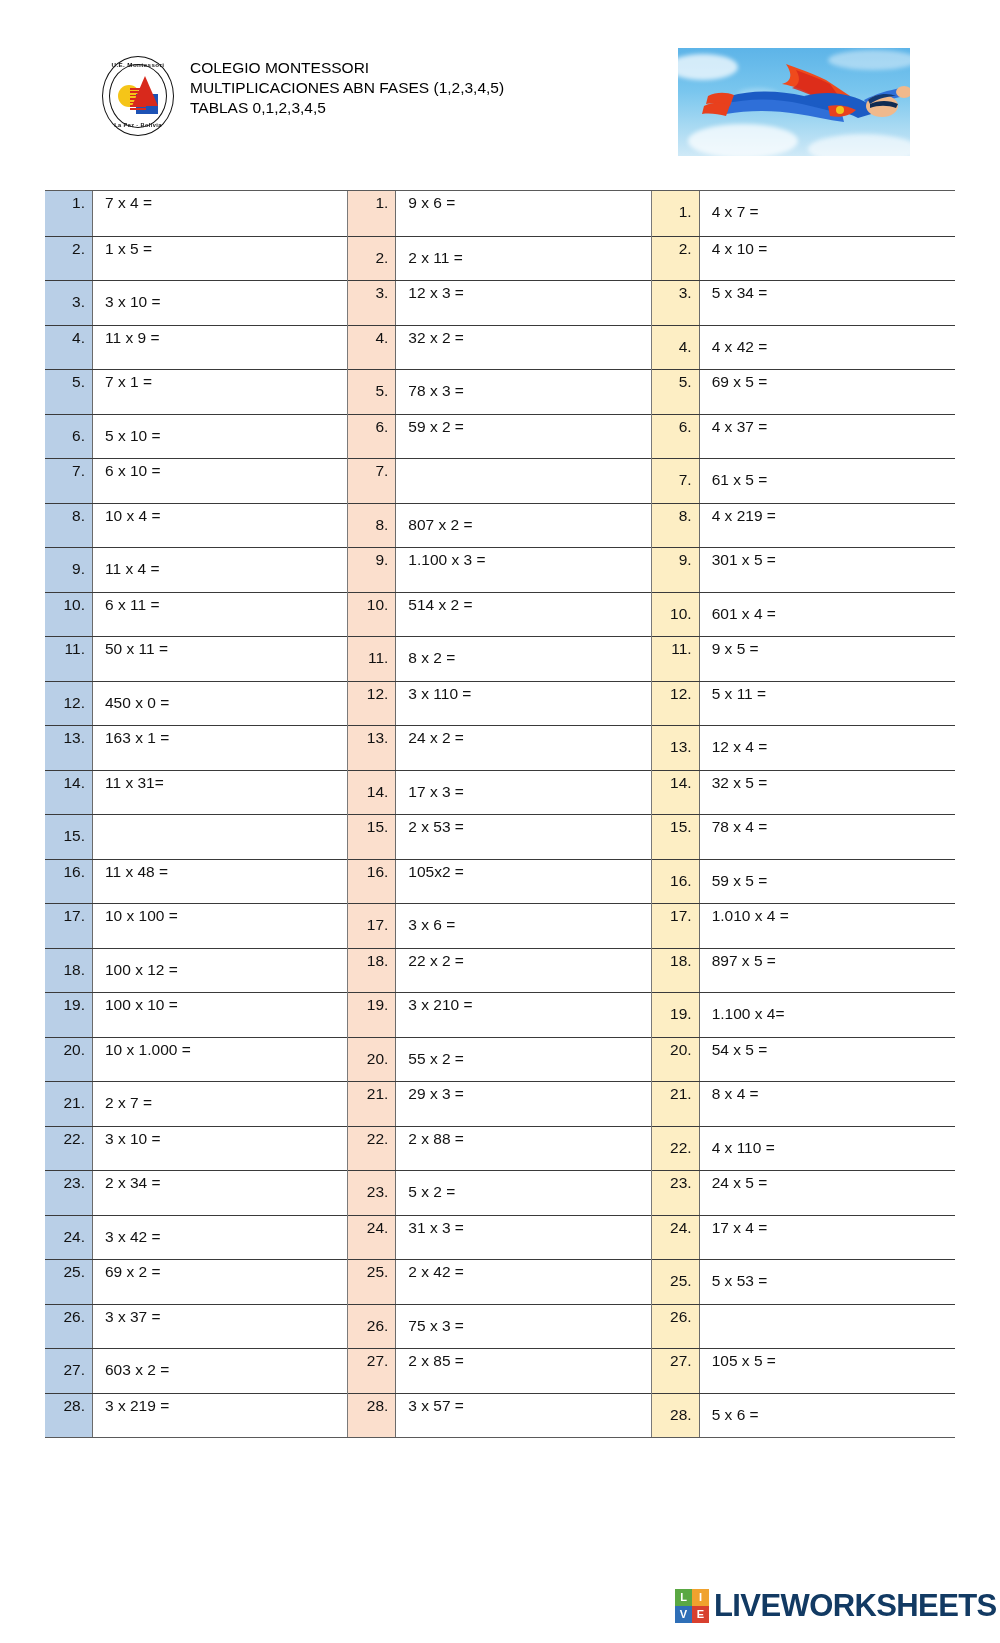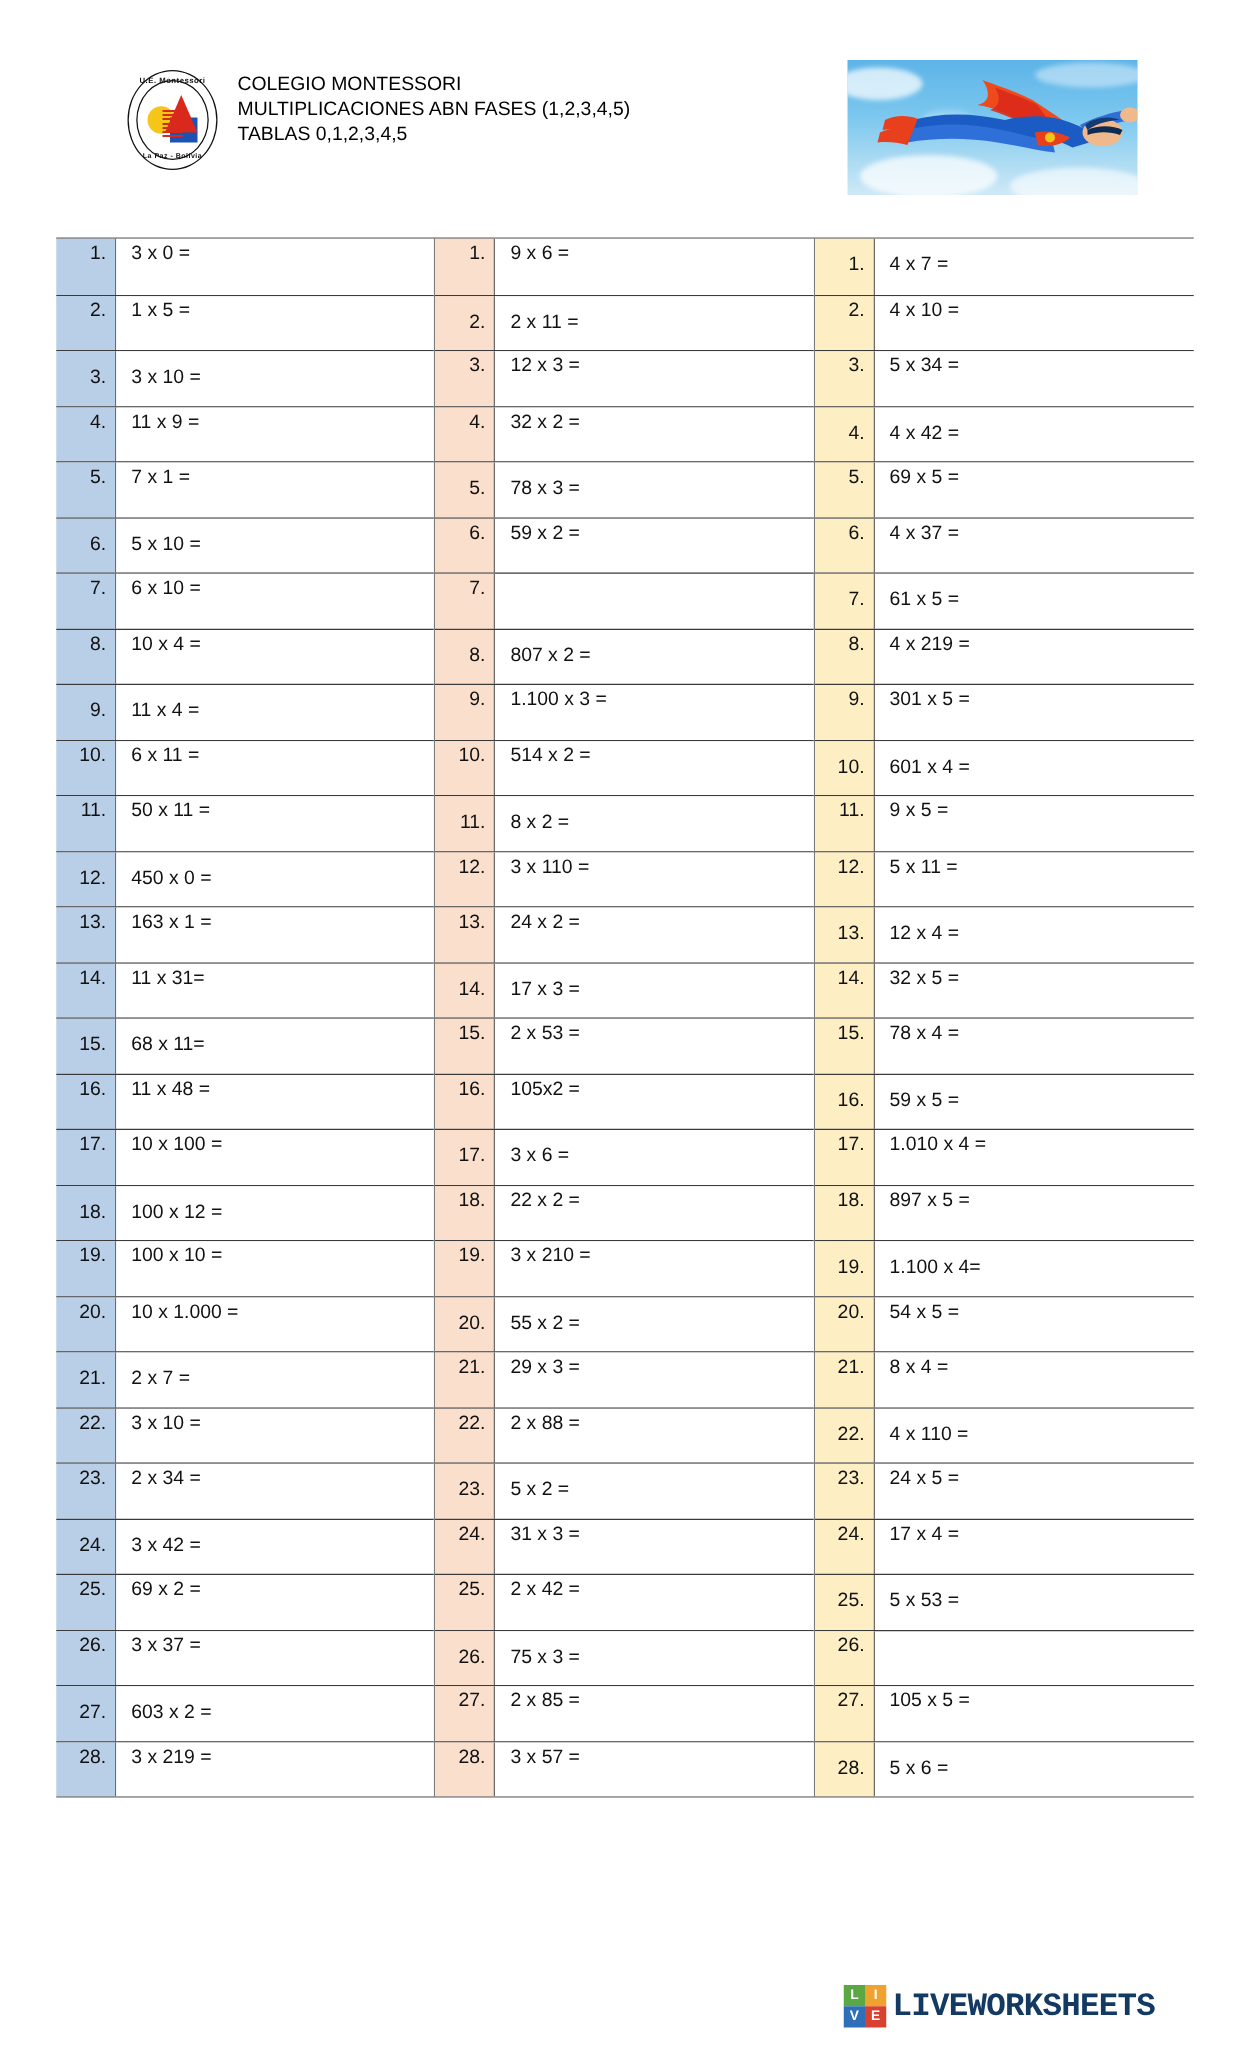--- a/index.html
+++ b/index.html
@@ -301,7 +301,7 @@
     <div class="col col-1">
         <div class="row">
           <div class="num">1.</div>
-          <div class="expr">3 x 0 =</div>
+          <div class="expr">7 x 4 =</div>
         </div>
         <div class="row">
           <div class="num">2.</div>

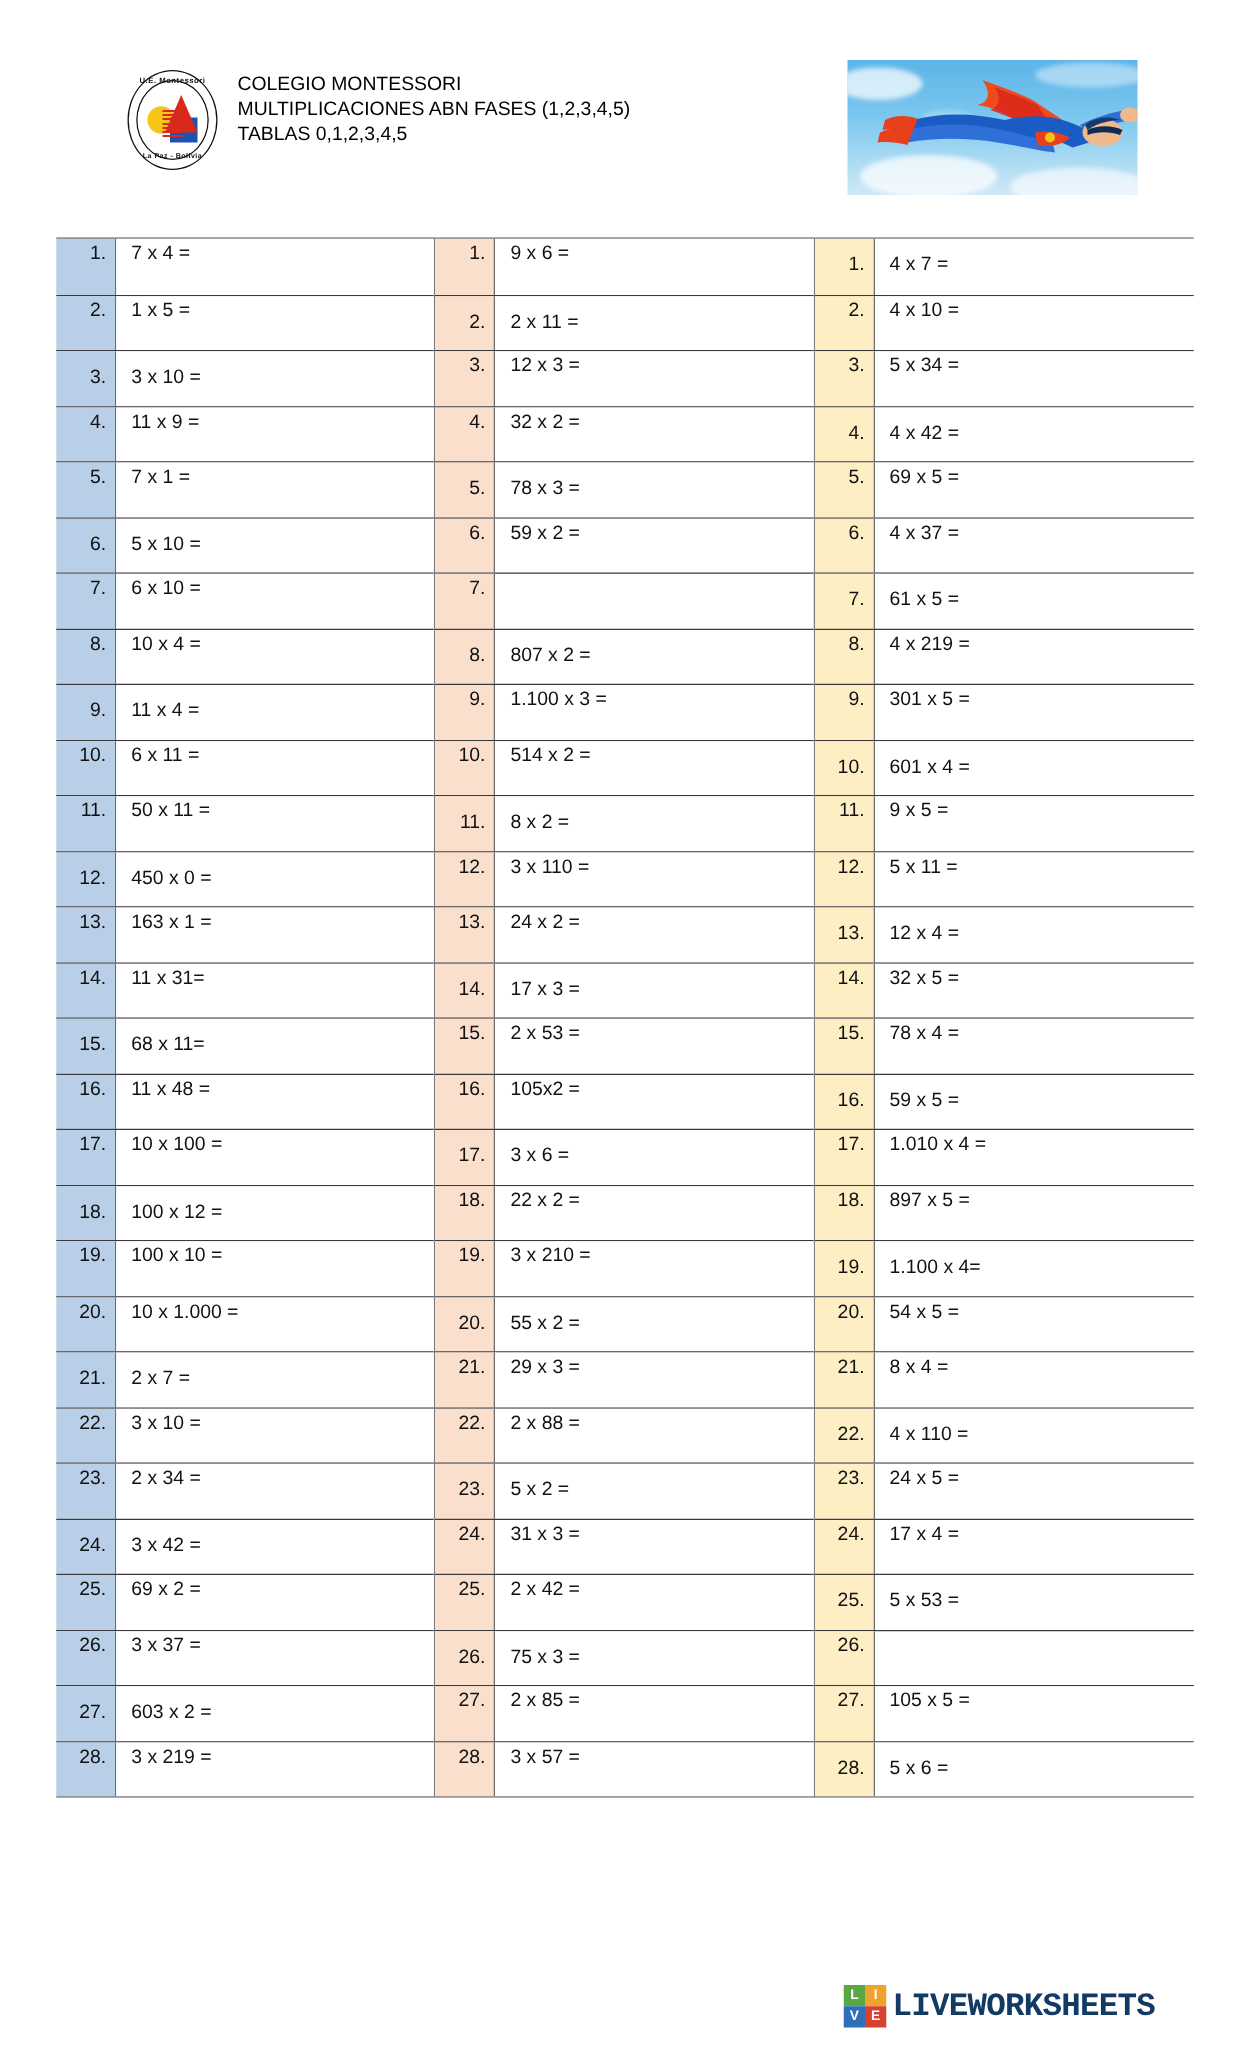--- a/index.html
+++ b/index.html
@@ -357,7 +357,6 @@
         </div>
         <div class="row drift">
           <div class="num">15.</div>
-          <div class="expr">68 x 11=</div>
         </div>
         <div class="row">
           <div class="num">16.</div>

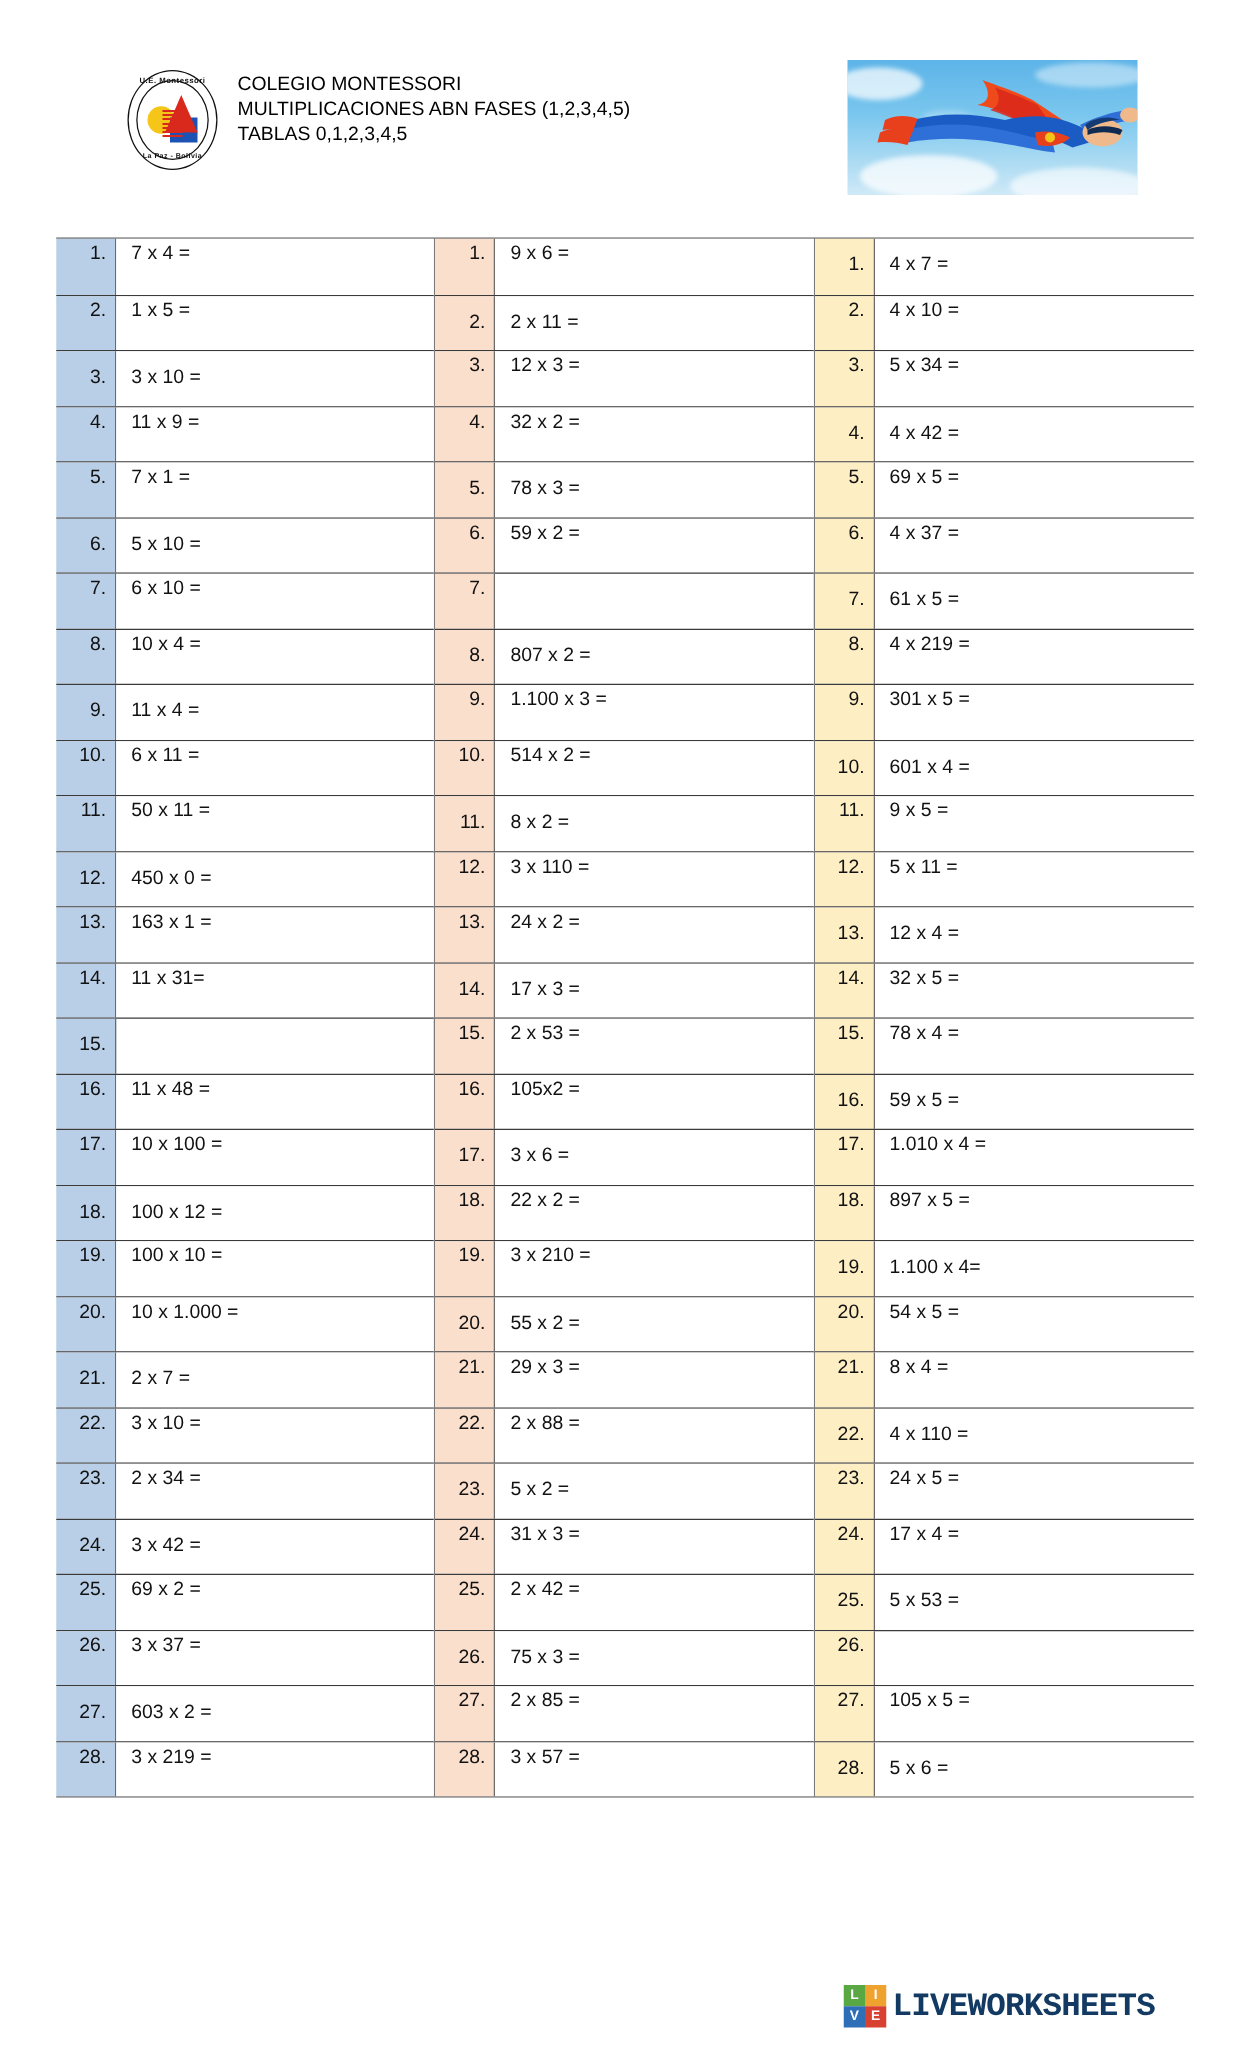--- a/index.html
+++ b/index.html
@@ -227,11 +227,11 @@
   .lw-v { background: #2f6fb7; }
   .lw-e { background: #d8402f; }
   .lw-word {
-    font-size: 26px;
+    font-size: 31px;
     font-weight: bold;
     letter-spacing: -0.6px;
     color: #123a63;
-    font-family: Liberation Mono, monospace;
+    font-family: Liberation Sans, sans-serif;
     text-align: right;
   }
 </style>

